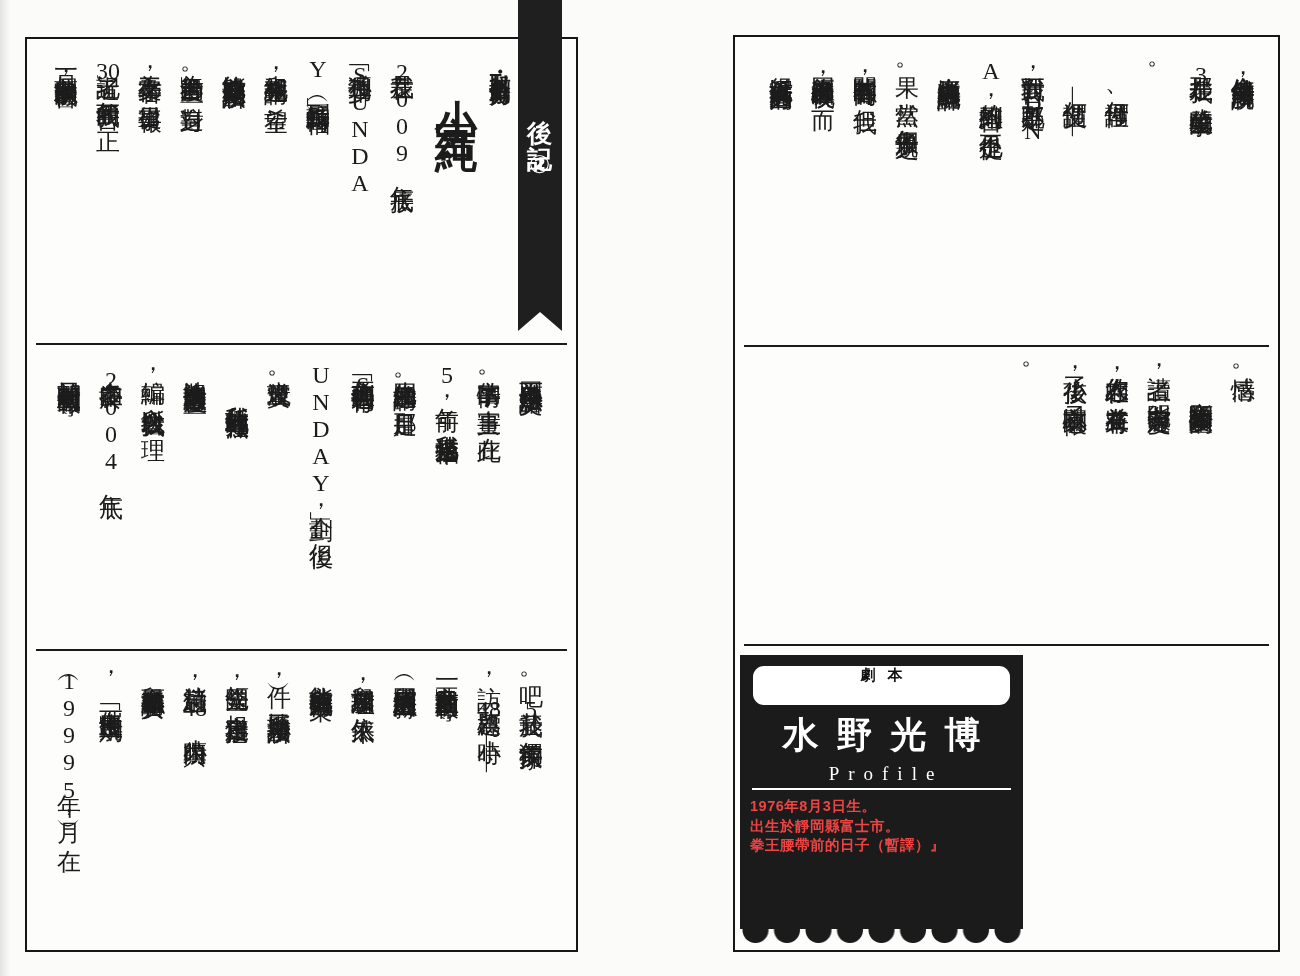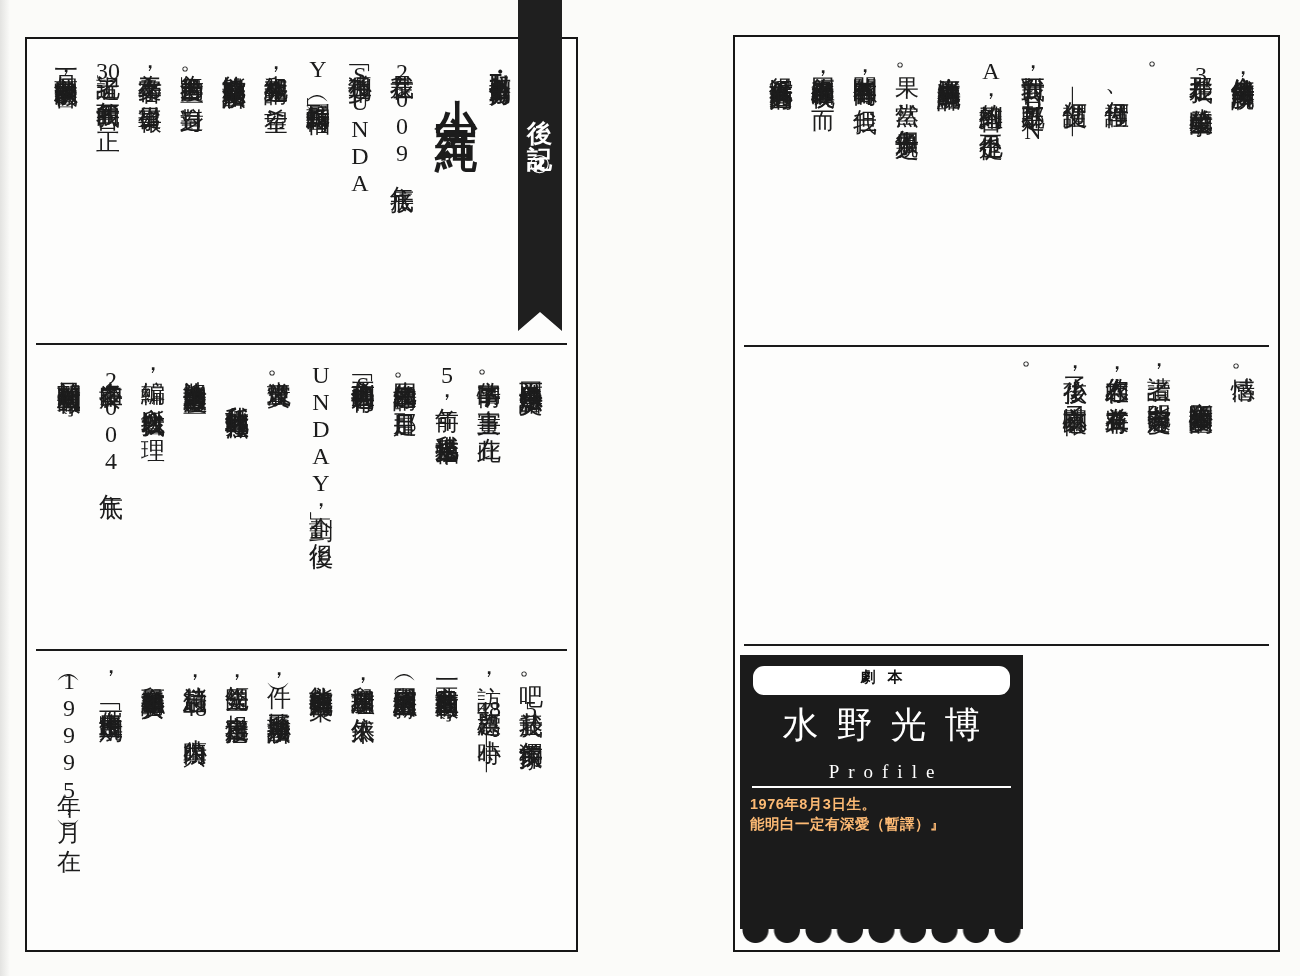--- a/index.html
+++ b/index.html
@@ -73,9 +73,9 @@
     padding:11px 10px 0;
   }
   .pb-badge{
-    background:#fff;color:#111;border-radius:11px;height:29px;line-height:22px;
+    background:#fff;color:#111;border-radius:11px;height:39px;line-height:22px;
     margin:0 3px 7px;text-align:center;
-    font-family:Liberation Serif, serif;
+    font-family:Liberation Mono, monospace;
     font-weight:bold;font-size:15px;letter-spacing:12px;text-indent:12px;
   }
   .pb-name{

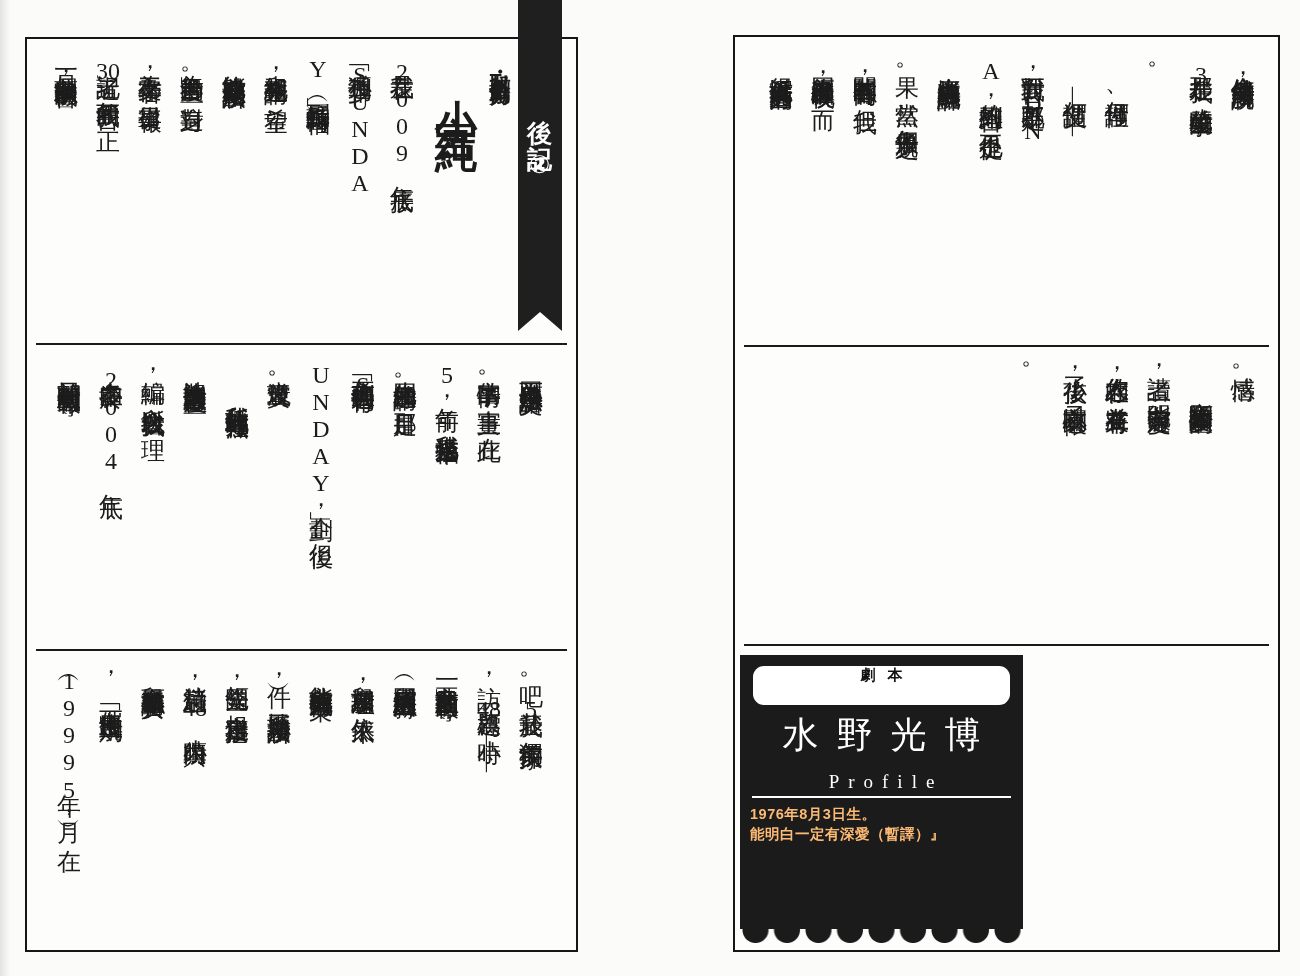--- a/index.html
+++ b/index.html
@@ -81,7 +81,7 @@
   .pb-name{
     color:#fff;text-align:center;
     font-family:"Liberation Sans","DejaVu Sans",sans-serif;
-    font-weight:normal;font-size:36px;line-height:46px;
+    font-weight:bold;font-size:36px;line-height:46px;
     letter-spacing:18px;text-indent:18px;
     margin-bottom:4px;
   }

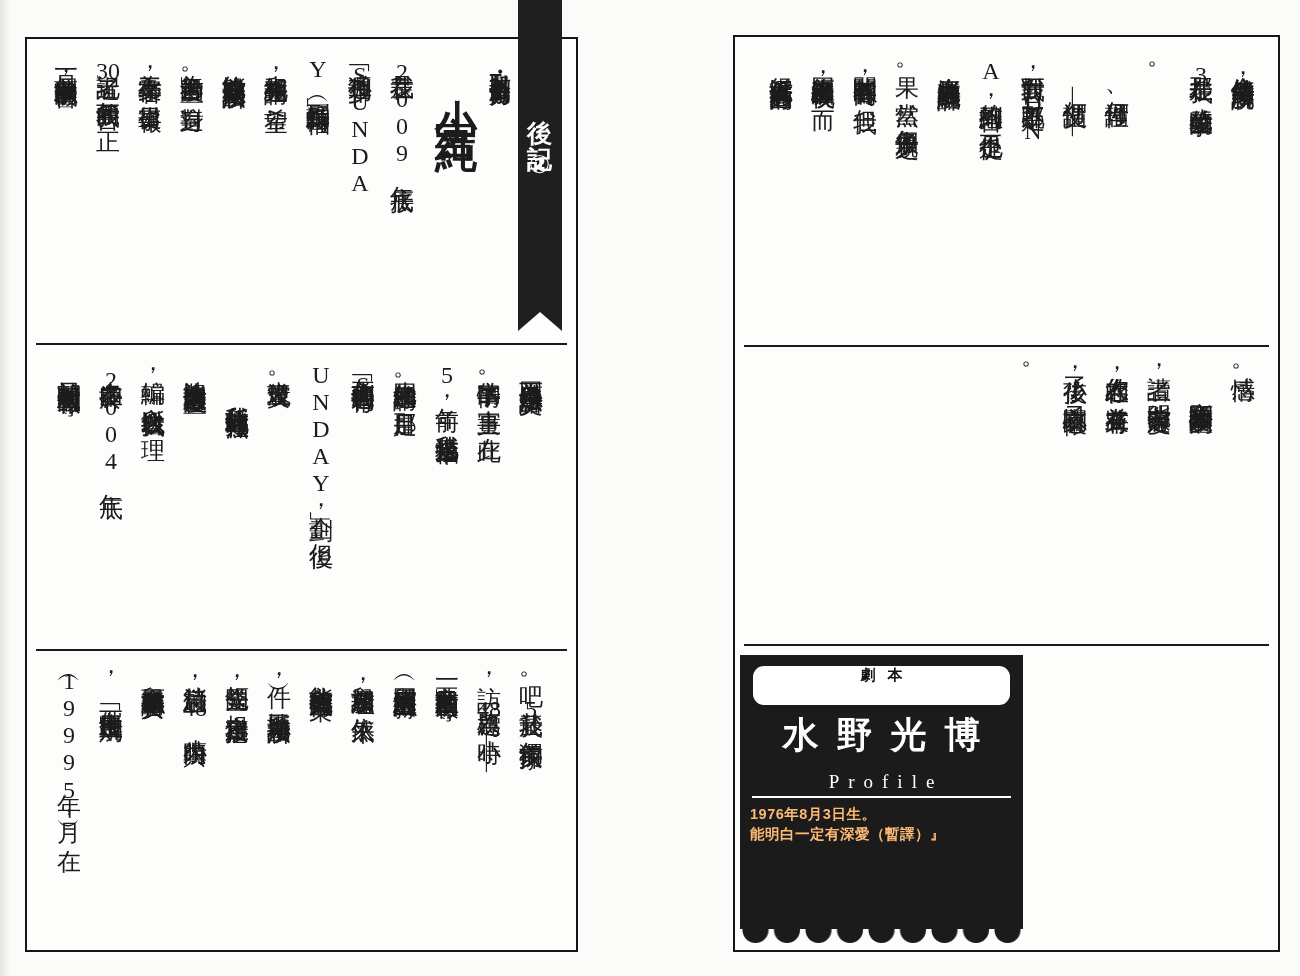--- a/index.html
+++ b/index.html
@@ -89,7 +89,7 @@
     color:#fff;text-align:center;
     font-family:"Liberation Serif","DejaVu Serif",serif;
     font-size:19px;line-height:24px;letter-spacing:9px;text-indent:9px;
-    border-bottom:2px solid #fff;padding-bottom:2px;margin:12px 2px 7px;
+    border-bottom:2px solid #fff;padding-bottom:2px;margin:4px 2px 7px;
   }
   .pb-line{
     color:#fdba74;

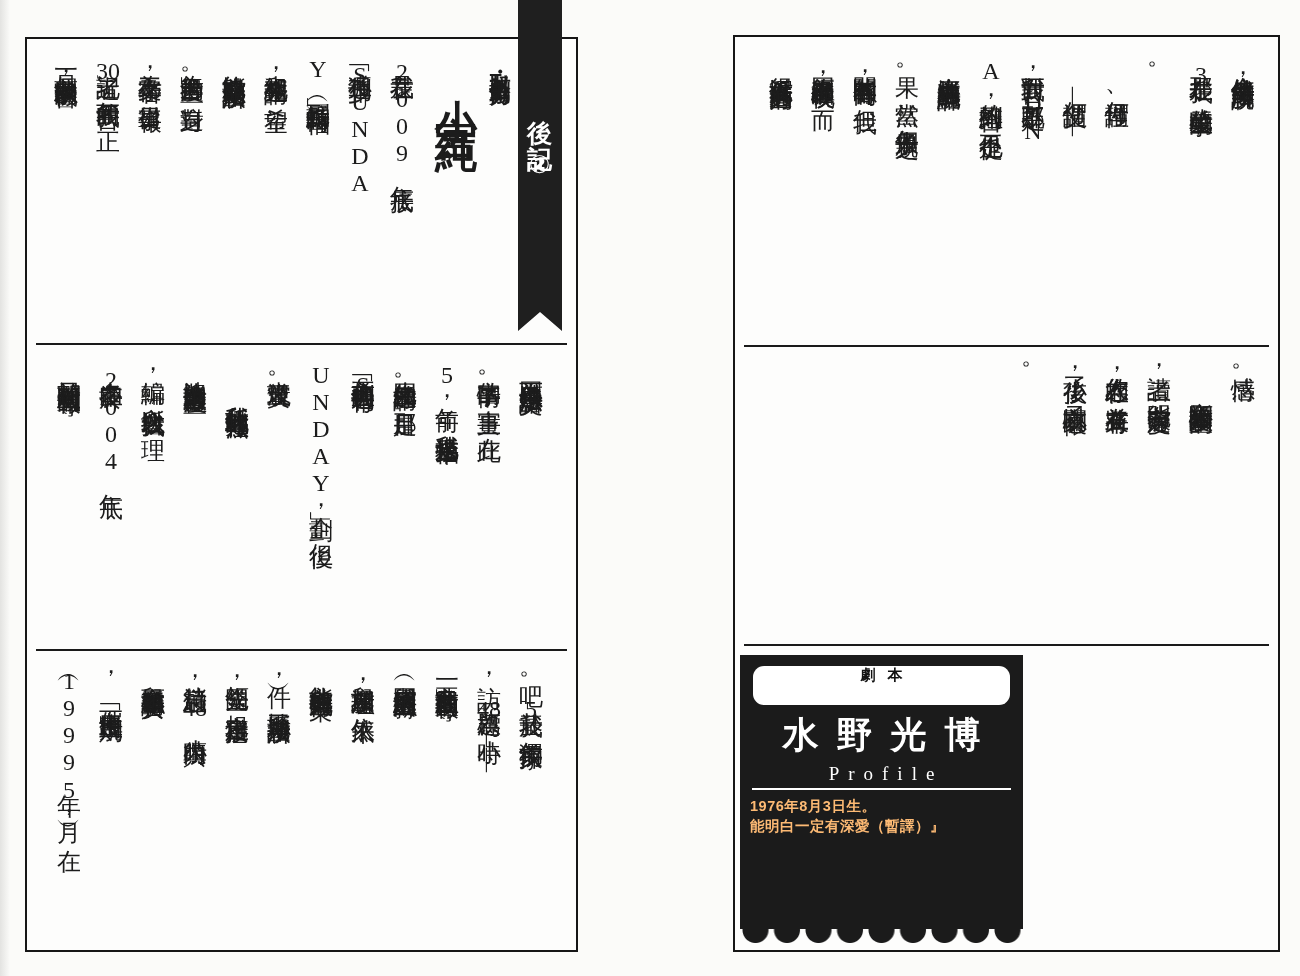--- a/index.html
+++ b/index.html
@@ -92,7 +92,7 @@
     border-bottom:2px solid #fff;padding-bottom:2px;margin:4px 2px 7px;
   }
   .pb-line{
-    color:#fdba74;
+    color:#ef4444;
     font-family:"Liberation Sans","DejaVu Sans",sans-serif;
     font-weight:bold;font-size:14.5px;line-height:19.5px;letter-spacing:0.5px;
     white-space:nowrap;

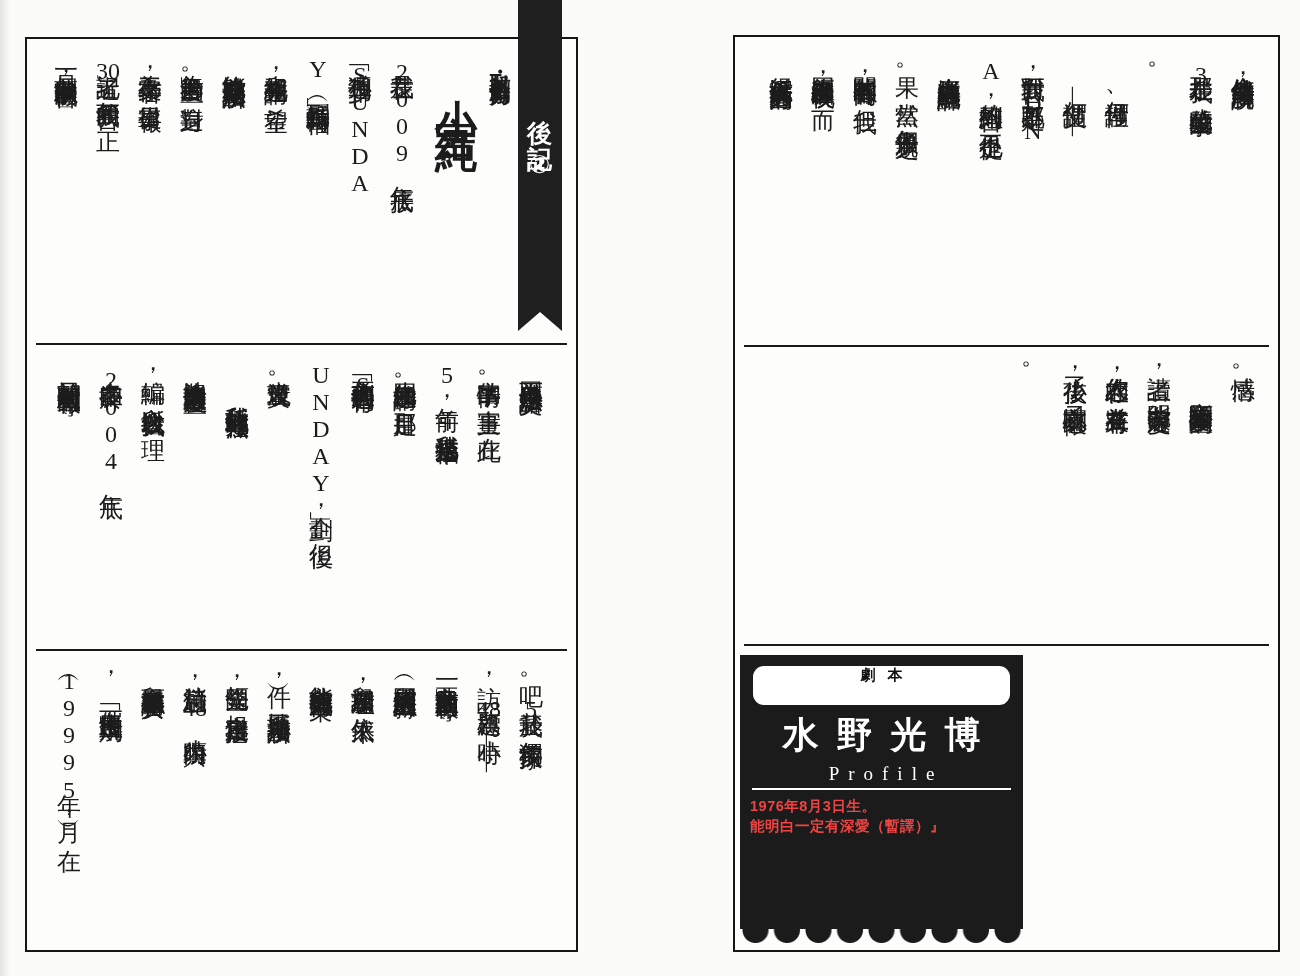--- a/index.html
+++ b/index.html
@@ -201,6 +201,7 @@
       <div class="pb-name">水野光博</div>
       <div class="pb-heading">Profile</div>
       <div class="pb-line">1976年8月3日生。</div>
+      <div class="pb-line">出生於靜岡縣富士市。</div>
       <div class="pb-line">能明白一定有深愛（暫譯）』</div>
     </div>
     <div class="pb-scallops"></div>

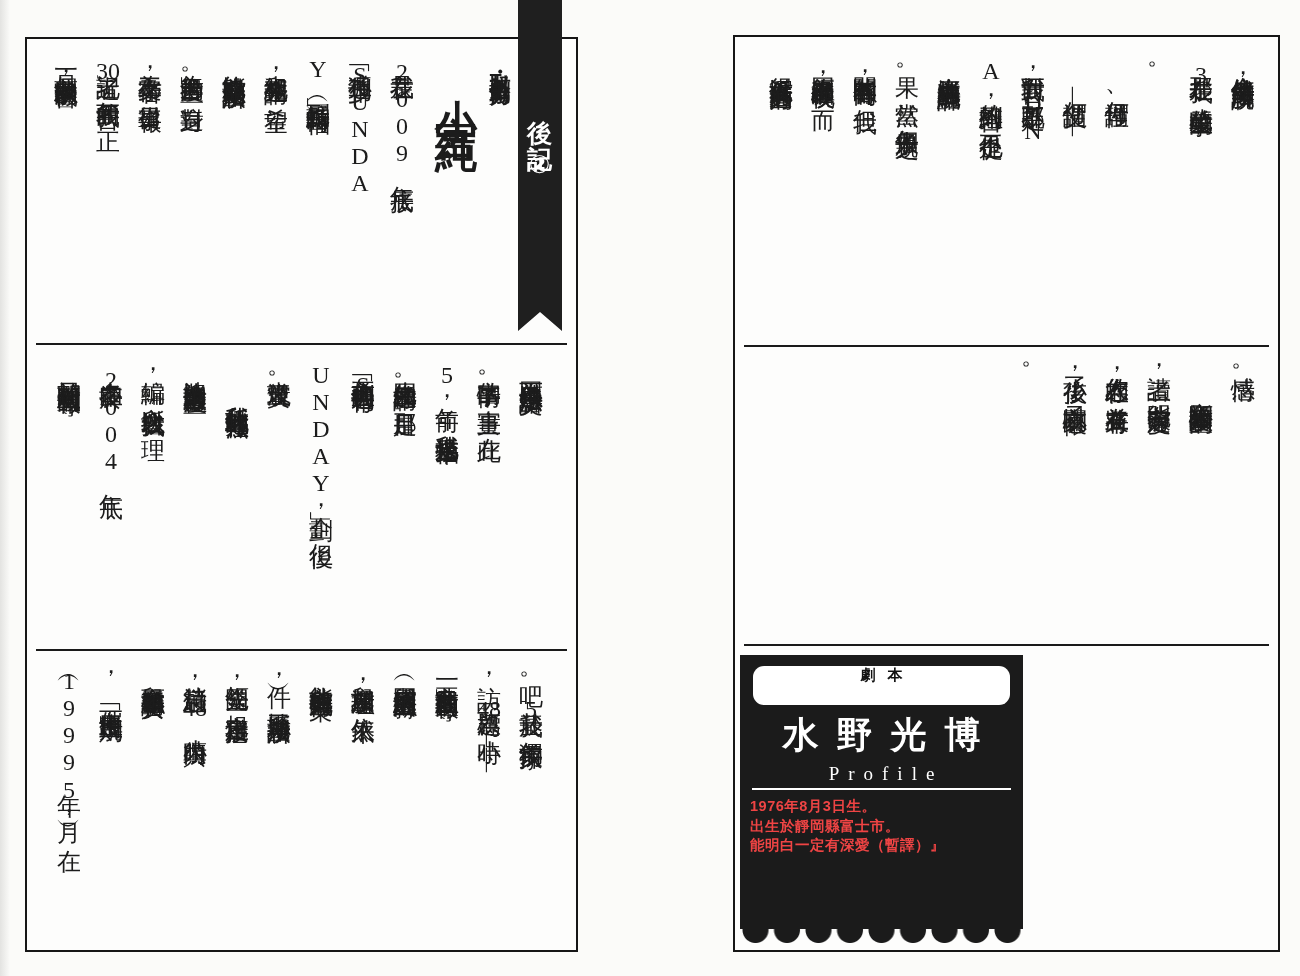--- a/index.html
+++ b/index.html
@@ -202,7 +202,7 @@
       <div class="pb-heading">Profile</div>
       <div class="pb-line">1976年8月3日生。</div>
       <div class="pb-line">出生於靜岡縣富士市。</div>
-      <div class="pb-line">能明白一定有深愛（暫譯）』</div>
+      <div class="pb-line">拳王腰帶前的日子（暫譯）』</div>
     </div>
     <div class="pb-scallops"></div>
   </div>

